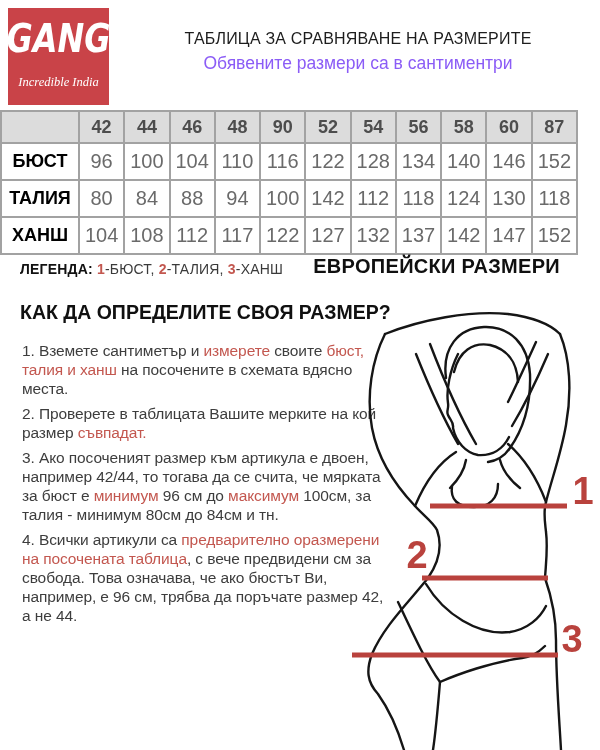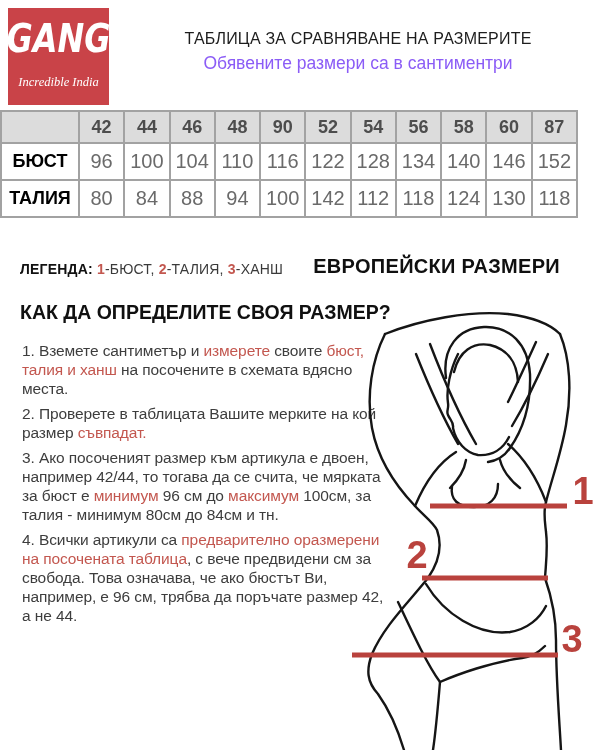--- a/index.html
+++ b/index.html
@@ -117,6 +117,20 @@
           <td>130</td>
           <td>118</td>
         </tr>
+        <tr>
+          <td class="rowlabel">ХАНШ</td>
+          <td>104</td>
+          <td>108</td>
+          <td>112</td>
+          <td>117</td>
+          <td>122</td>
+          <td>127</td>
+          <td>132</td>
+          <td>137</td>
+          <td>142</td>
+          <td>147</td>
+          <td>152</td>
+        </tr>
       </tbody>
   </table>
 

